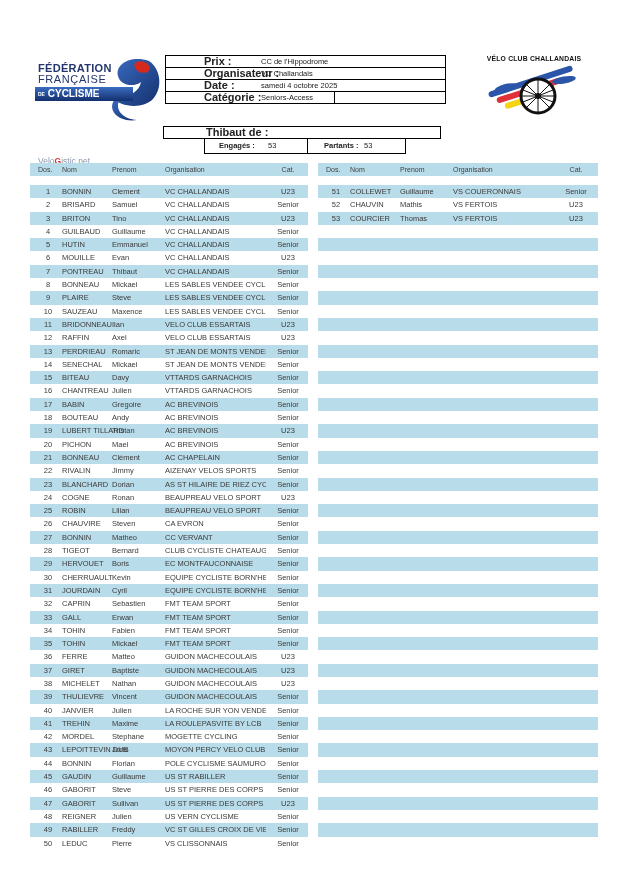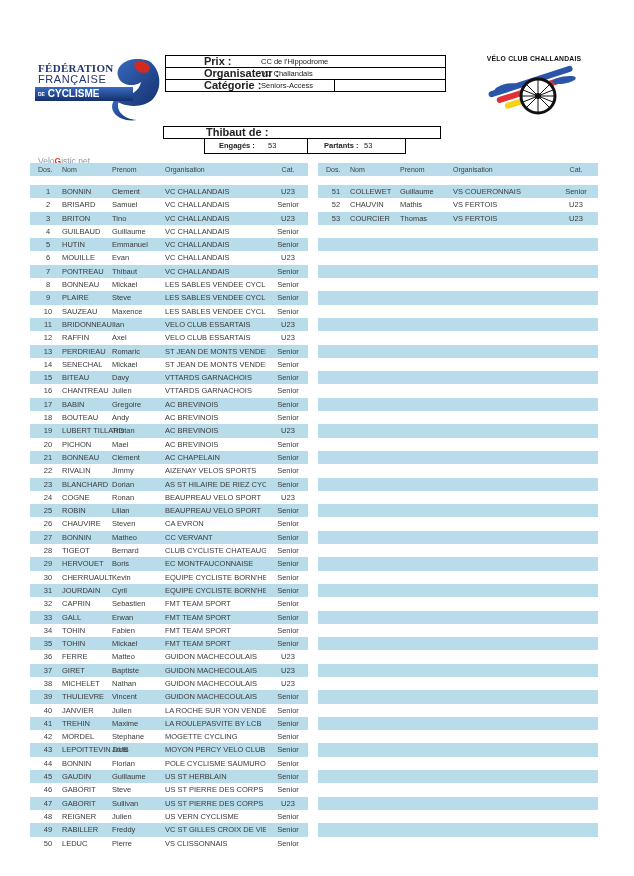--- a/index.html
+++ b/index.html
@@ -10,7 +10,7 @@
   }
   
   .ffc{position:absolute;left:35px;top:60px;width:140px;height:70px;}
-  .ffc-l1{position:absolute;left:3px;top:2px;font-size:11px;font-weight:700;color:var(--ffcblue);letter-spacing:.3px;font-family:Liberation Serif, serif;}
+  .ffc-l1{position:absolute;left:3px;top:2px;font-size:11px;font-weight:700;color:var(--ffcblue);letter-spacing:.3px;}
   .ffc-l2{position:absolute;left:3px;top:13px;font-size:11px;font-weight:500;color:var(--ffcblue);letter-spacing:.6px;}
   .ffc-bar{position:absolute;left:0;top:27px;width:98px;height:14px;z-index:2;
     background:linear-gradient(#3a6cc0,#14306e);color:#fff;font-weight:700;font-size:10px;

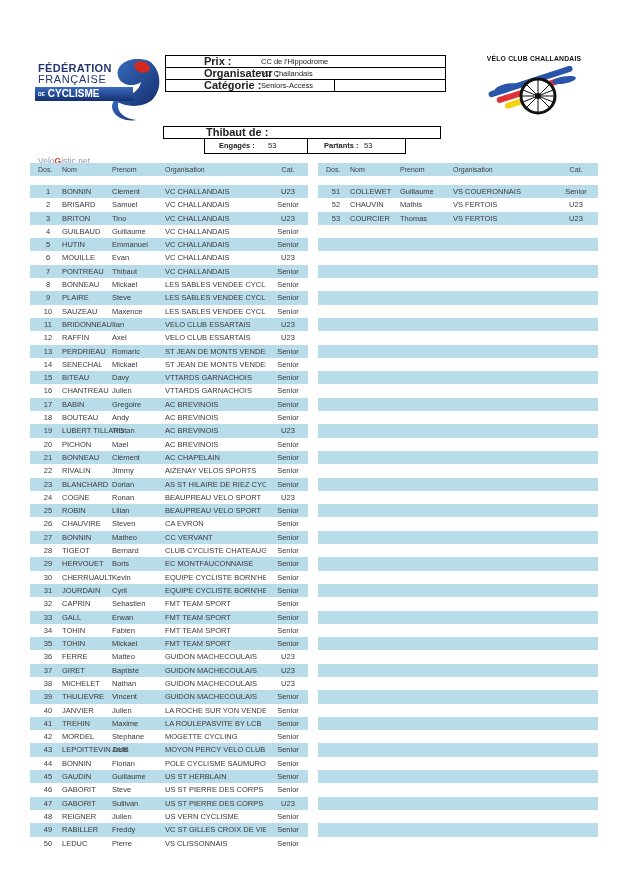--- a/index.html
+++ b/index.html
@@ -86,6 +86,10 @@
         <span class="info-value">VC Challandais</span>
       </div>
       <div class="info-row">
+        <span class="info-label">Date :</span>
+        <span class="info-value">samedi 4 octobre 2025</span>
+      </div>
+      <div class="info-row">
         <span class="info-label">Catégorie :</span>
         <span class="info-value">Seniors-Access</span>
         <span class="info-div"></span>

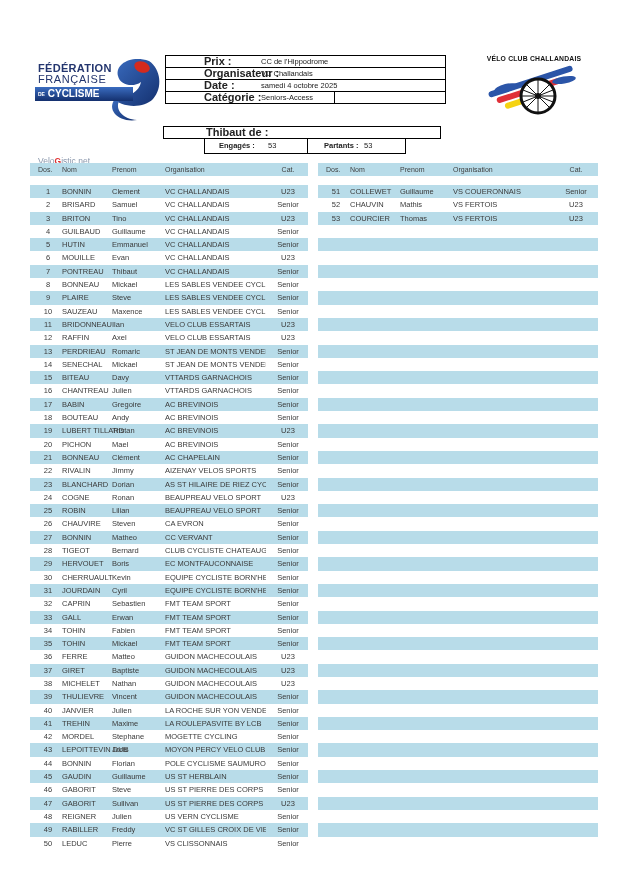--- a/index.html
+++ b/index.html
@@ -461,7 +461,7 @@
         <span class="c c-dos">45</span>
         <span class="c c-nom">GAUDIN</span>
         <span class="c c-prenom">Guillaume</span>
-        <span class="c c-org">US ST HERBLAIN</span>
+        <span class="c c-org">US ST RABILLER</span>
         <span class="c c-cat">Senior</span>
       </div>
       <div class="row">

